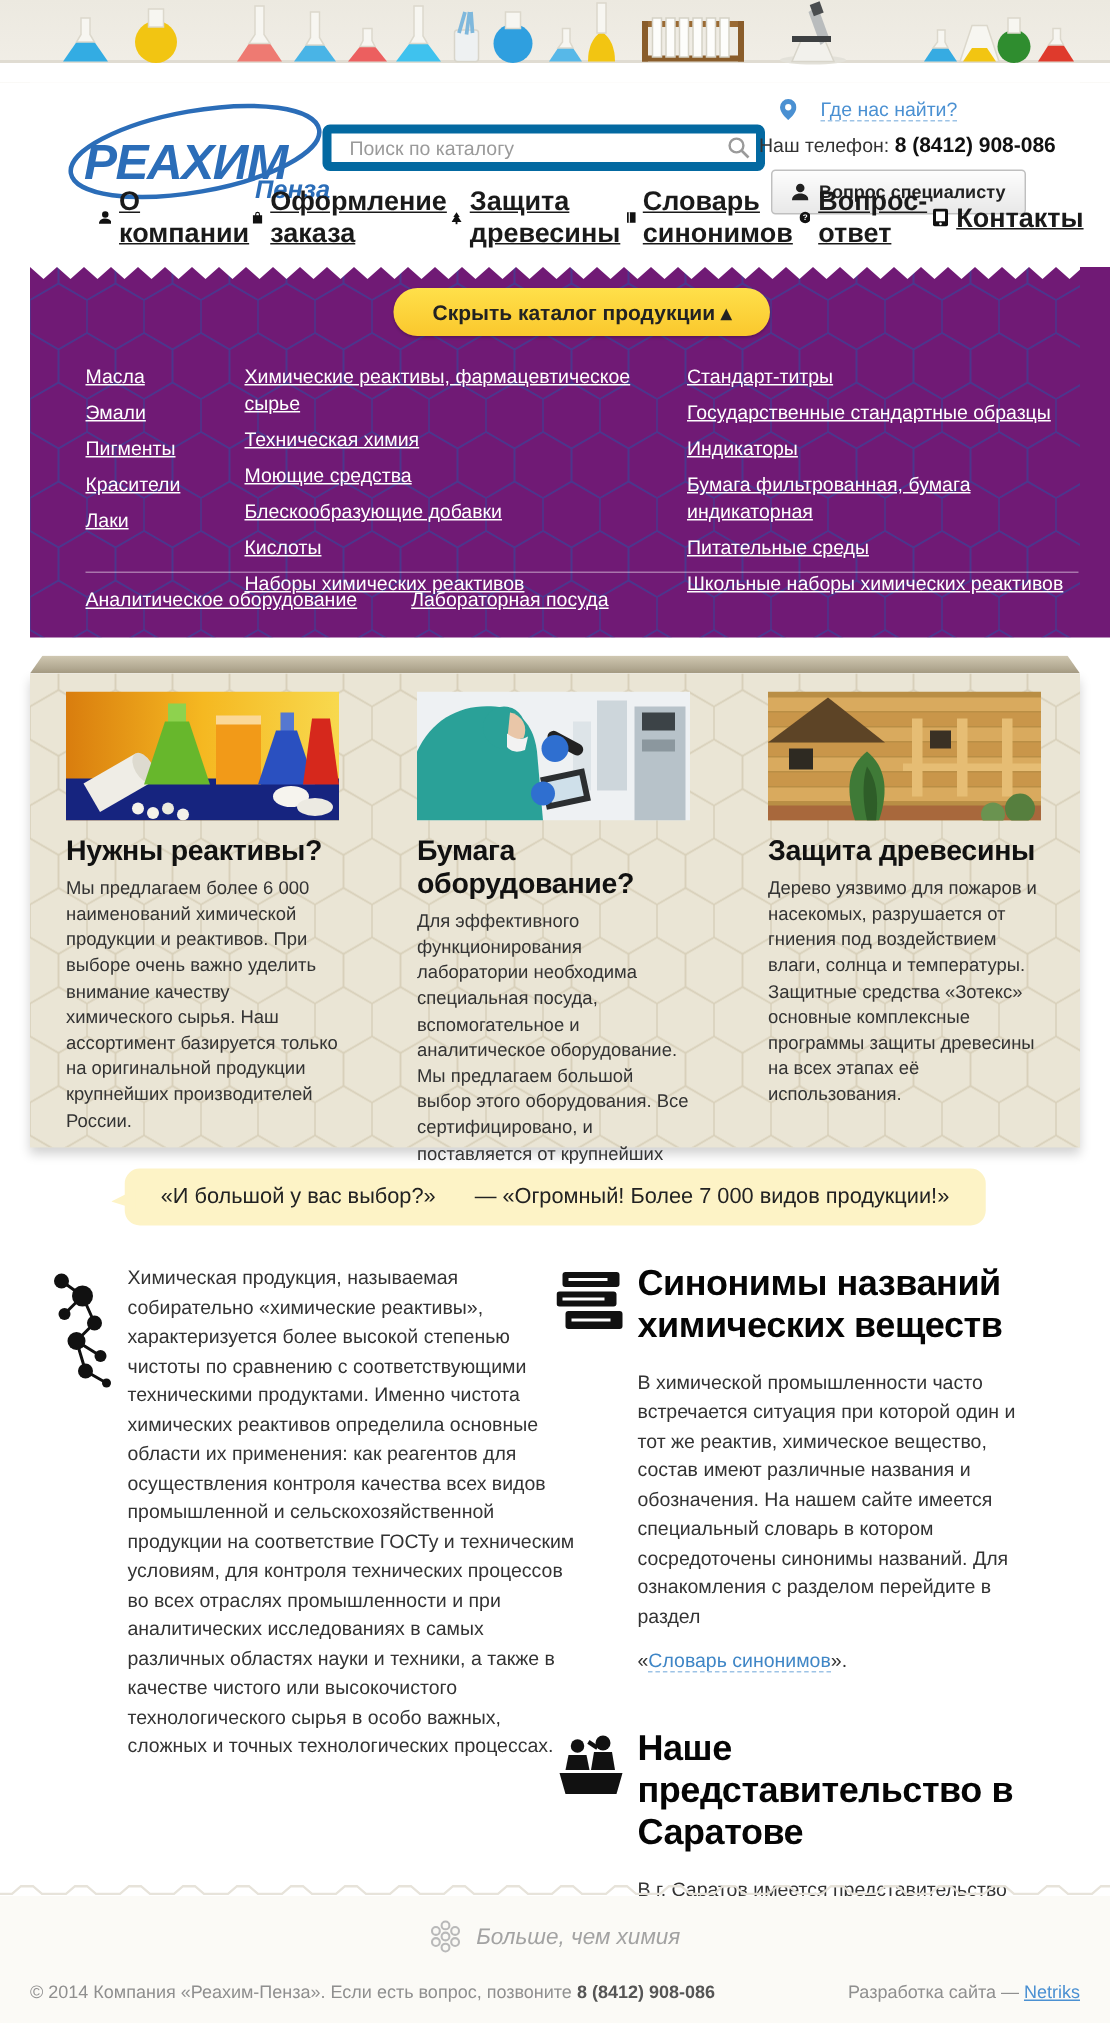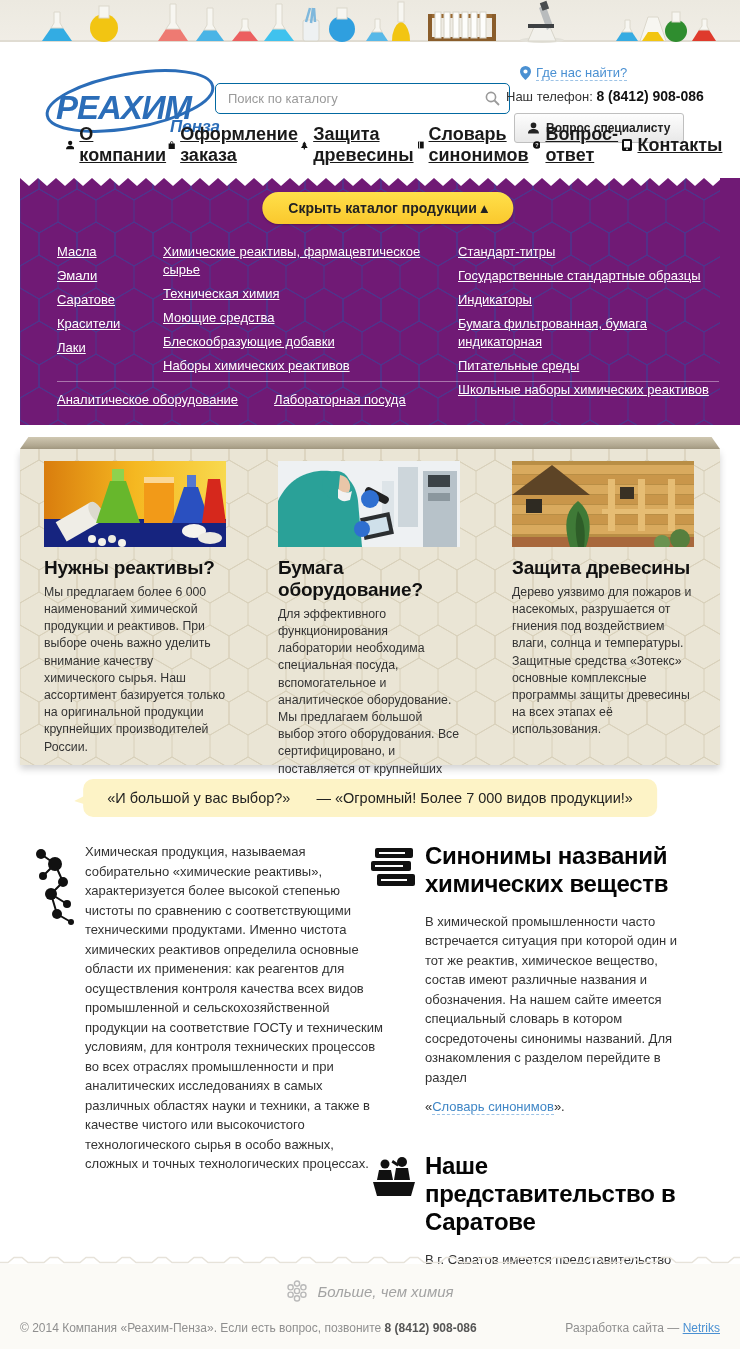--- a/index.html
+++ b/index.html
@@ -26,7 +26,7 @@
   .search-input::placeholder { color:#9a9a9a; }
   .search-icon { position:absolute; right:10px; top:8px; }
   .head-right { position:absolute; right:14px; top:10px; width:200px; }
-  .find-us { display:flex; align-items:center; gap:5px; font-size:13px; color:#4a90d2; cursor:pointer; margin-left:14px; }
+  .find-us { display:flex; align-items:center; gap:16px; font-size:13px; color:#4a90d2; cursor:pointer; margin-left:14px; }
   .find-us span { border-bottom:1px dashed #9dc3e6; }
   .phone-line { margin-top:7px; font-size:13px; color:#333; white-space:nowrap; }
   .phone-line b { font-size:14px; color:#111; }

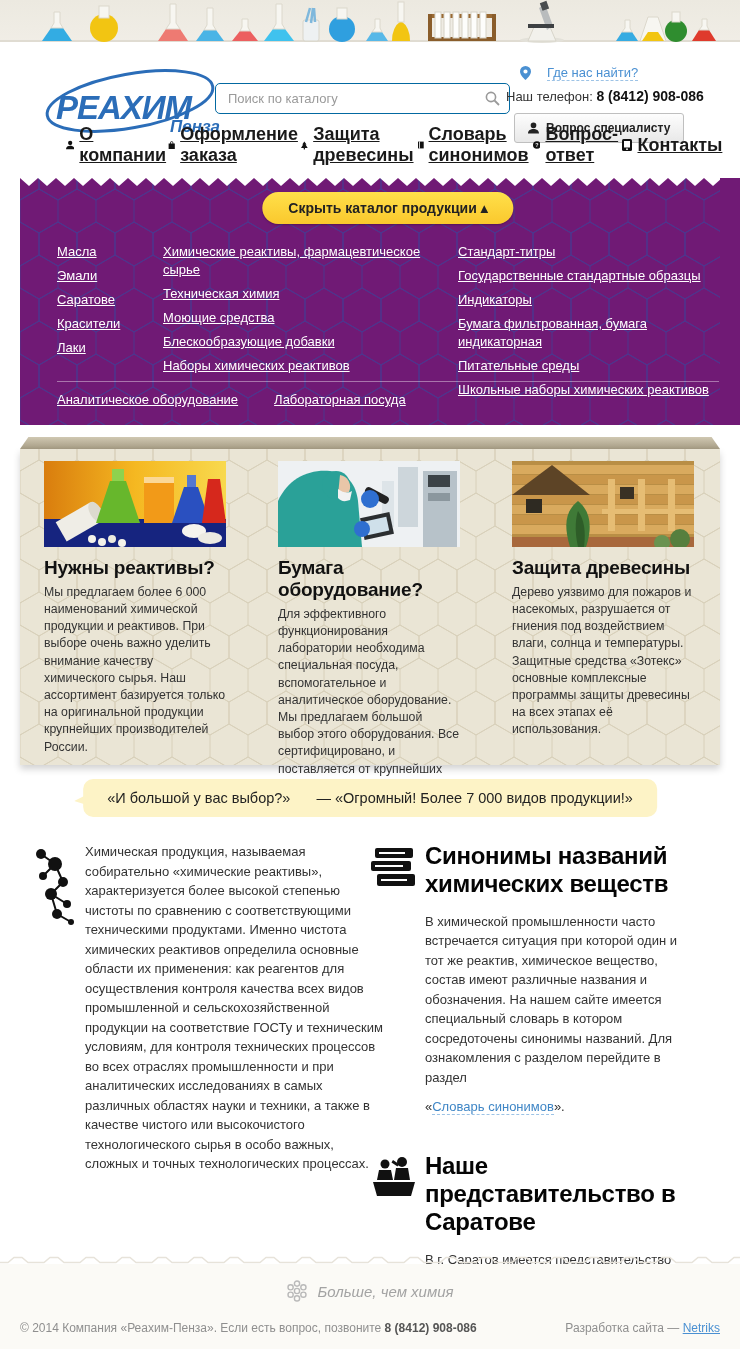--- a/index.html
+++ b/index.html
@@ -21,7 +21,7 @@
   .logo-sub  { position:absolute; left:92px; top:54px; font-size:17px; font-weight:bold; font-style:italic;
                color:#2b6db8;margin-left:36px; }
   .search-wrap { position:absolute; left:195px; top:28px; width:295px; height:31px; }
-  .search-input { width:100%; height:100%; border:1px solid #0369a1; border-radius:5px; padding:0 34px 0 12px;
+  .search-input { width:100%; height:100%; border:6px solid #0369a1; border-radius:5px; padding:0 34px 0 12px;
                   font-size:13px; color:#444; background:#fff; font-family:"Liberation Sans",sans-serif; }
   .search-input::placeholder { color:#9a9a9a; }
   .search-icon { position:absolute; right:10px; top:8px; }

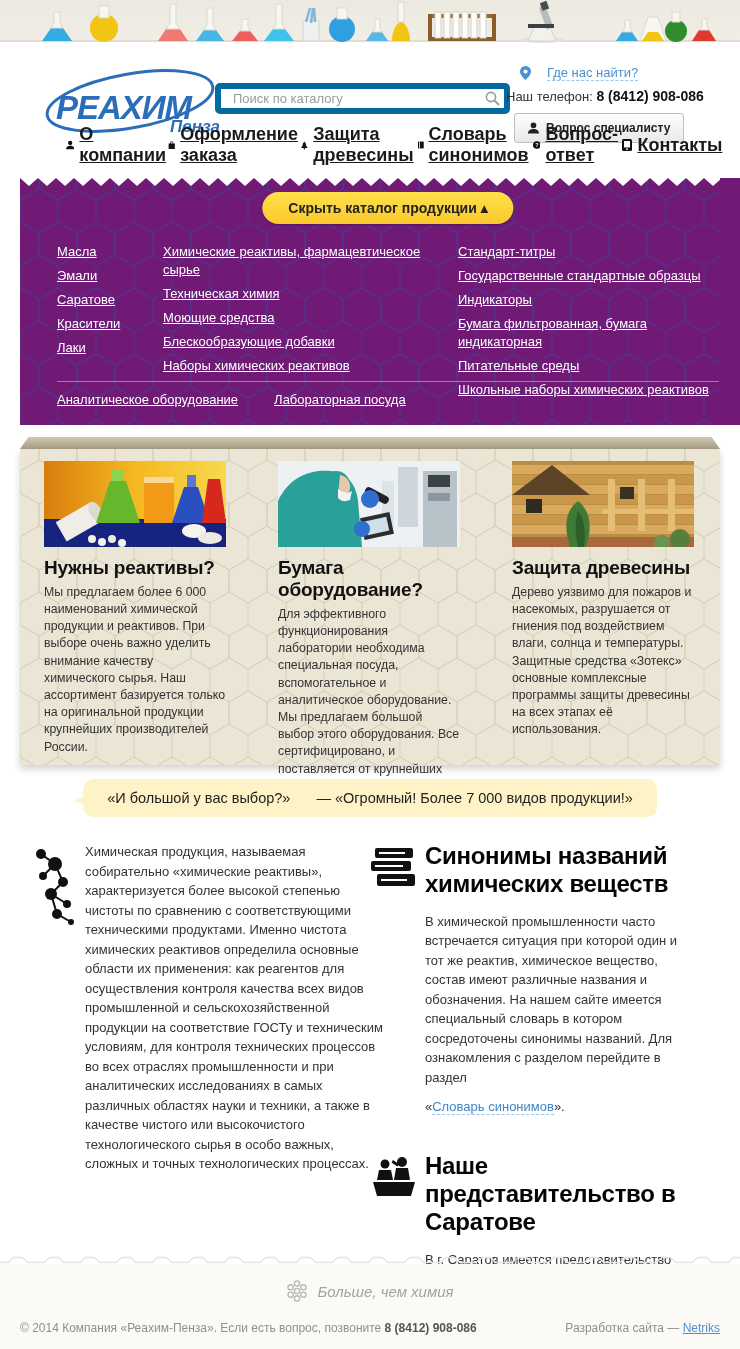--- a/index.html
+++ b/index.html
@@ -272,7 +272,7 @@
       <ul class="cat-col c1">
         <li><a>Масла</a></li>
         <li><a>Эмали</a></li>
-        <li><a>Саратове</a></li>
+        <li><a>Пигменты</a></li>
         <li><a>Красители</a></li>
         <li><a>Лаки</a></li>
       </ul>

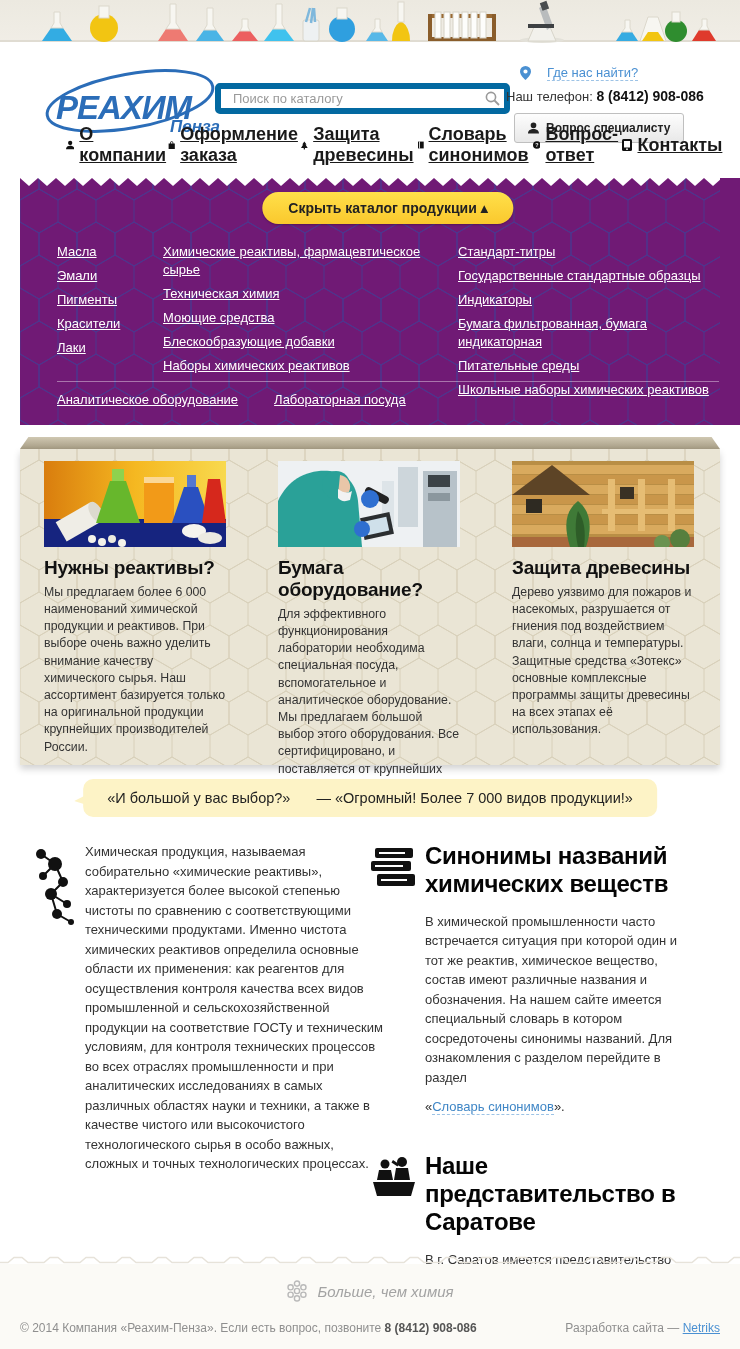--- a/index.html
+++ b/index.html
@@ -281,6 +281,7 @@
         <li><a>Техническая химия</a></li>
         <li><a>Моющие средства</a></li>
         <li><a>Блескообразующие добавки</a></li>
+        <li><a>Кислоты</a></li>
         <li><a>Наборы химических реактивов</a></li>
       </ul>
       <ul class="cat-col c3">

